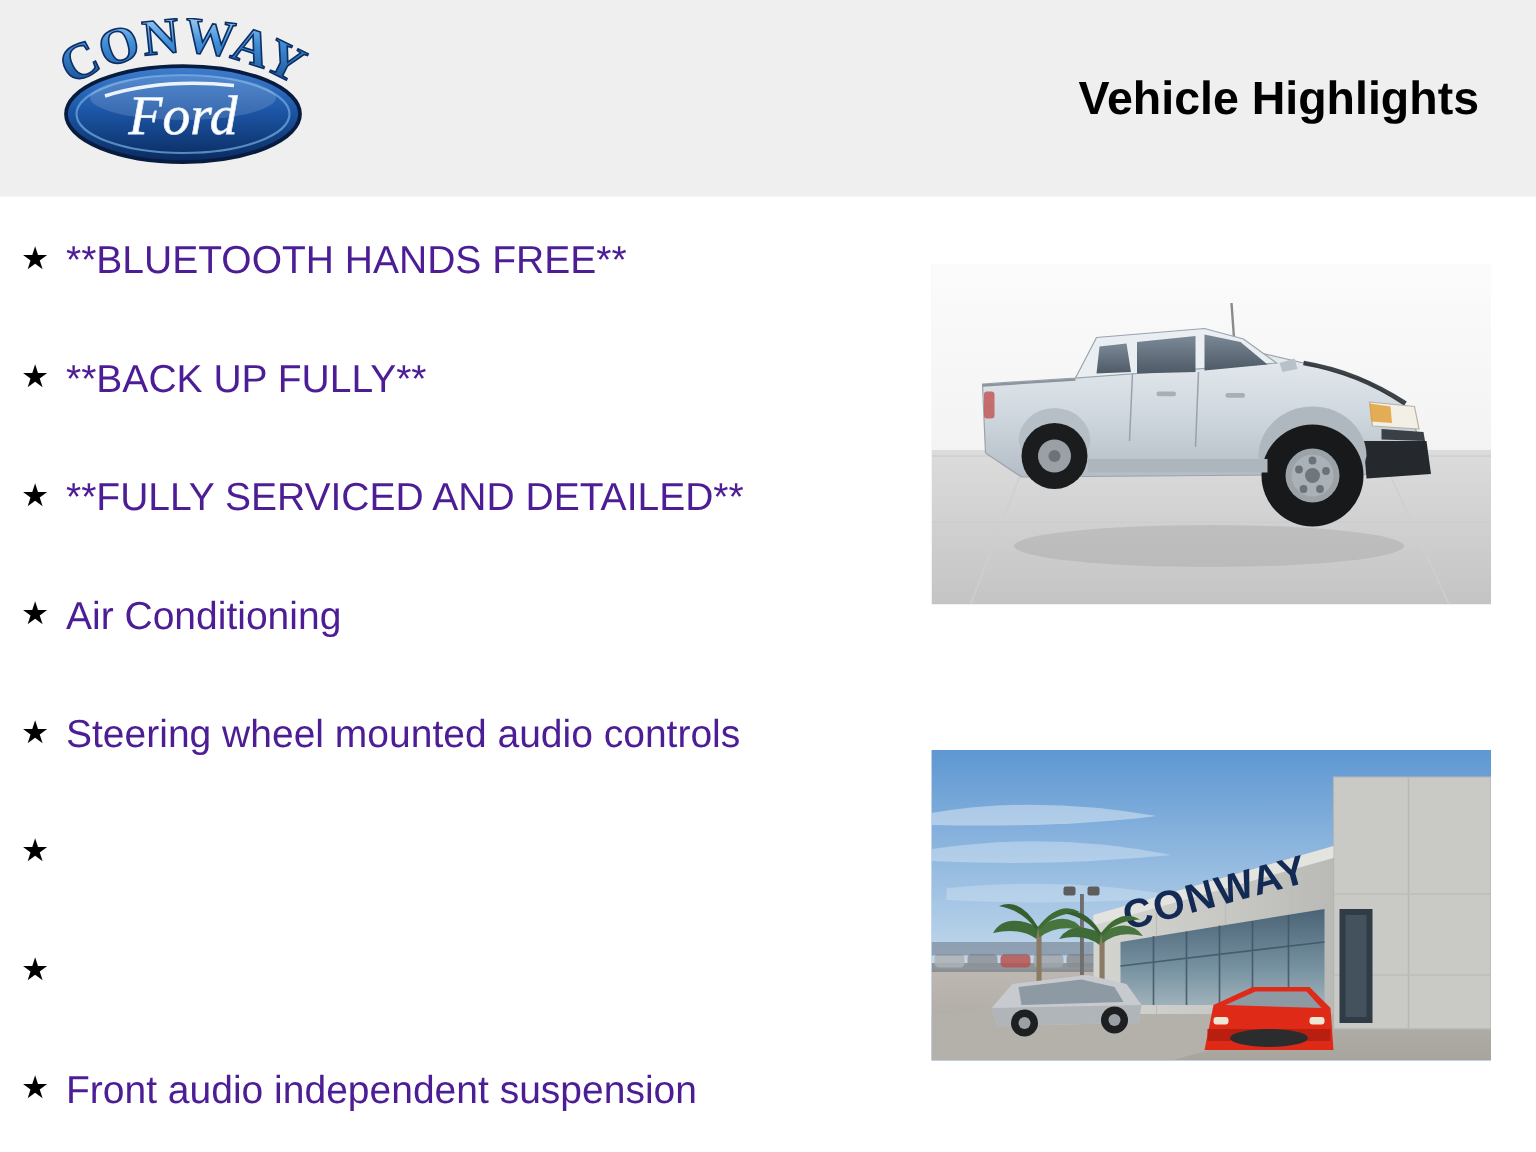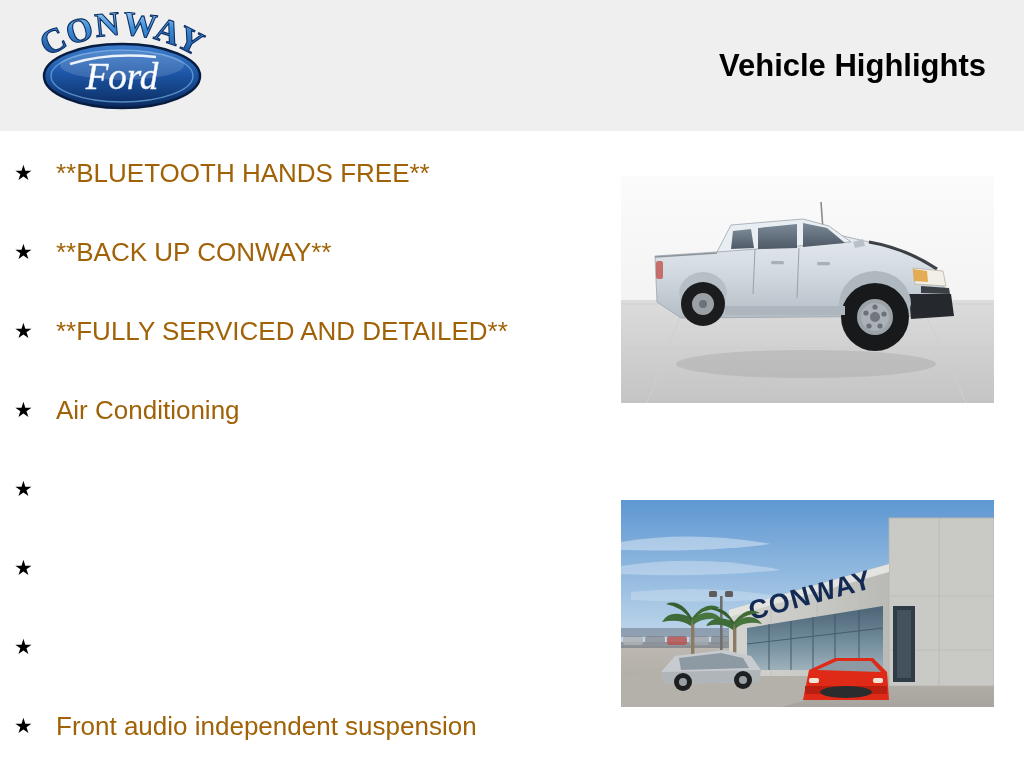--- a/index.html
+++ b/index.html
@@ -76,10 +76,10 @@
     color: #000000;
   }
   .highlight-label {
-    margin-left: 21px;
+    margin-left: 9px;
     font-size: 26px;
     line-height: 30px;
-    color: #a16207;
+    color: #4c1d95;
     font-weight: normal;
   }
 

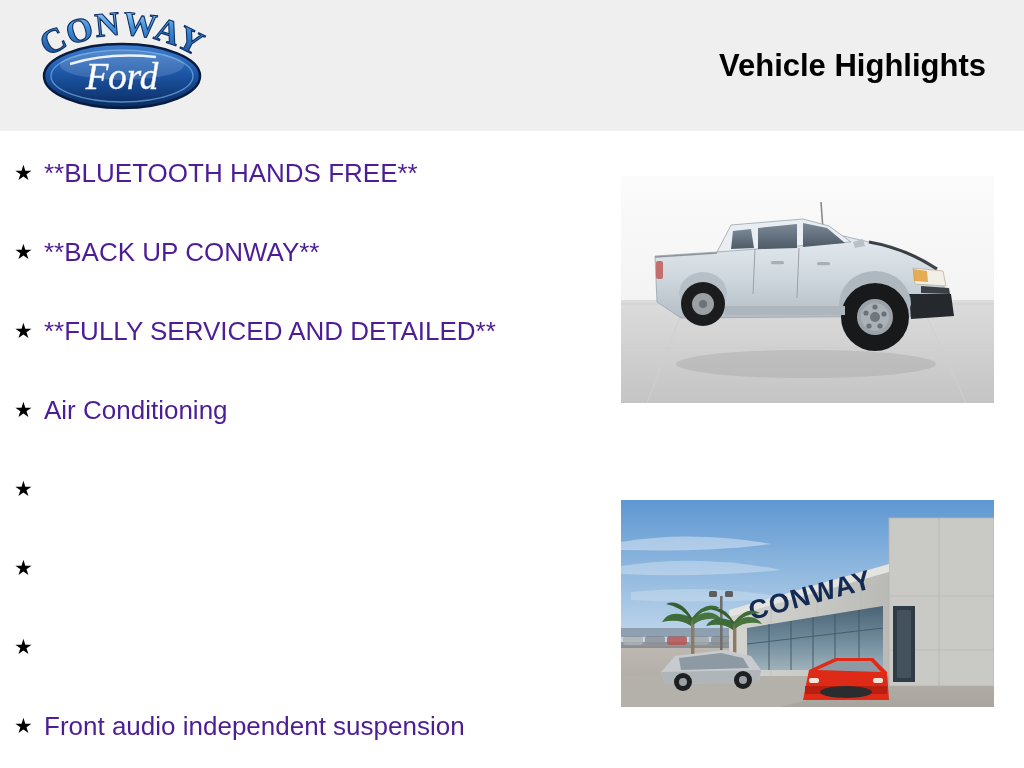--- a/index.html
+++ b/index.html
@@ -150,7 +150,7 @@
   </li>
   <li class="highlight-item" style="top:104px;">
     <span class="star-icon">★</span>
-    <span class="highlight-label">**BACK UP CONWAY**</span>
+    <span class="highlight-label">**BACK UP FULLY**</span>
   </li>
   <li class="highlight-item" style="top:183px;">
     <span class="star-icon">★</span>

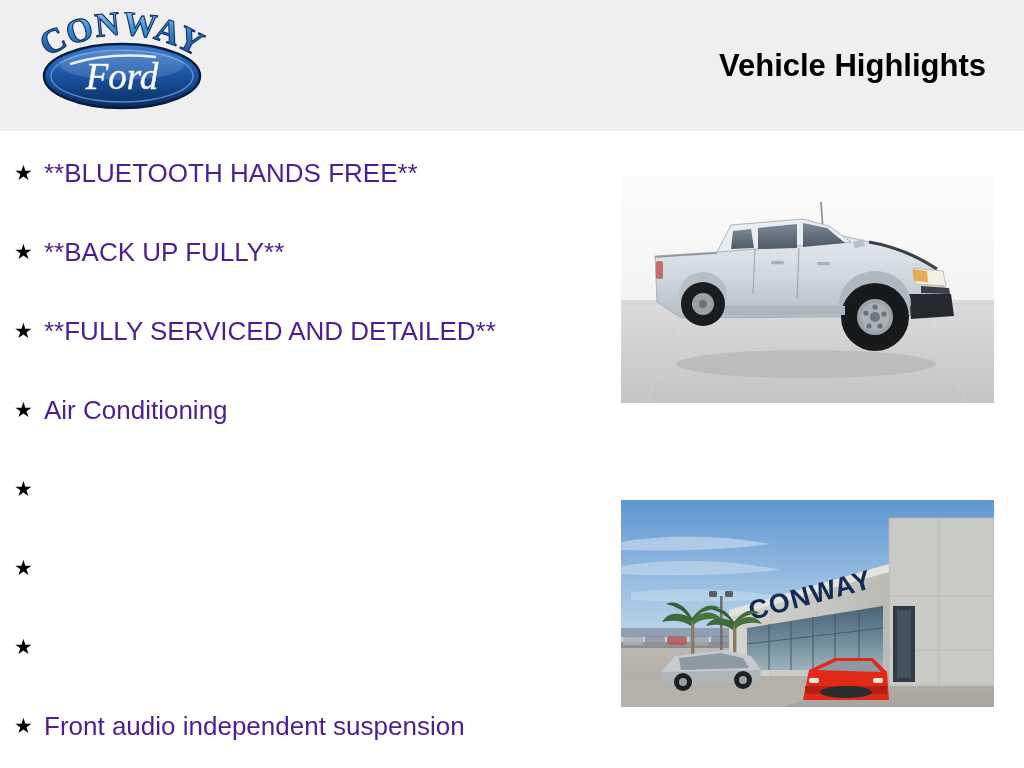--- a/index.html
+++ b/index.html
@@ -162,6 +162,7 @@
   </li>
   <li class="highlight-item" style="top:341px;">
     <span class="star-icon">★</span>
+    <span class="highlight-label">Steering wheel mounted audio controls</span>
   </li>
   <li class="highlight-item" style="top:420px;">
     <span class="star-icon">★</span>

